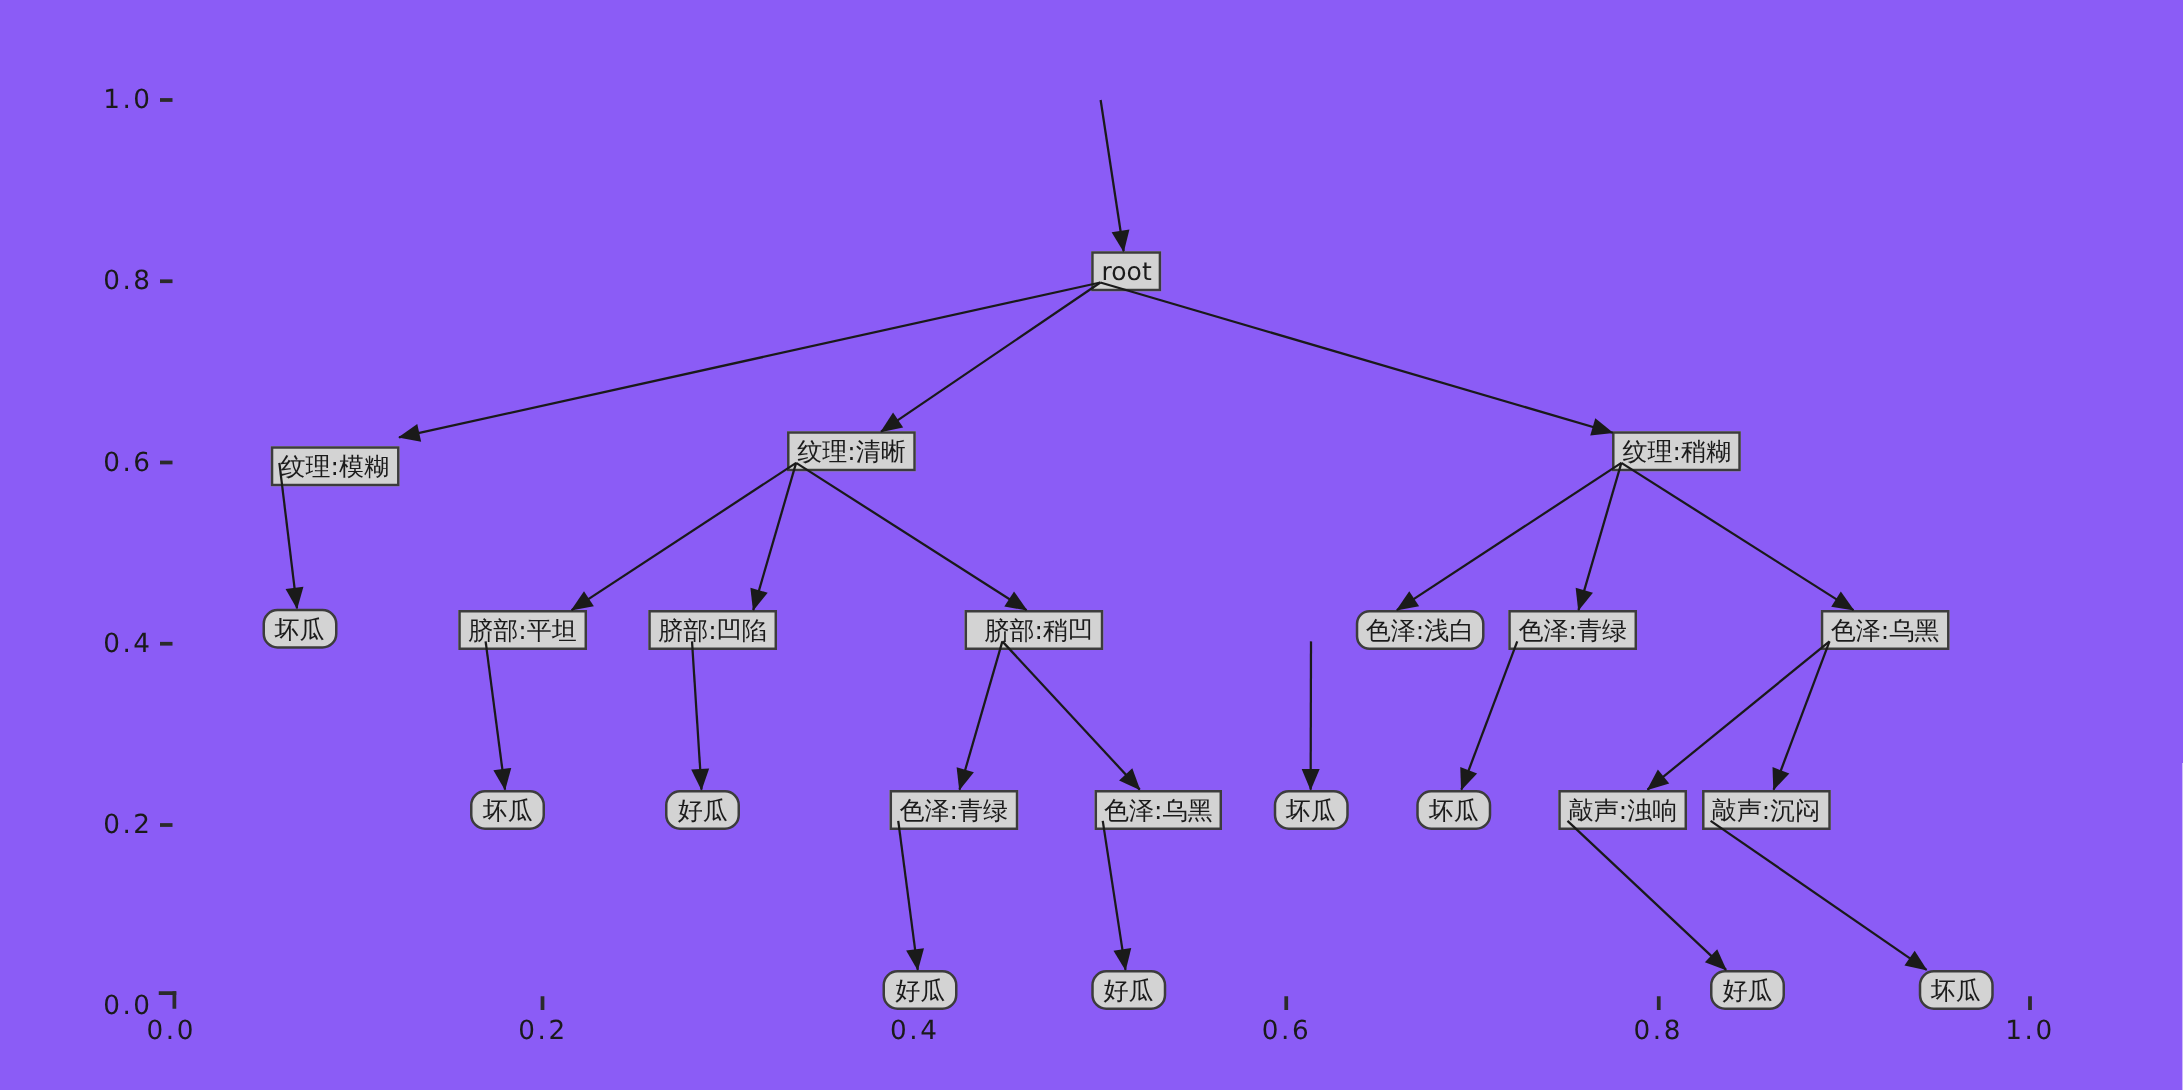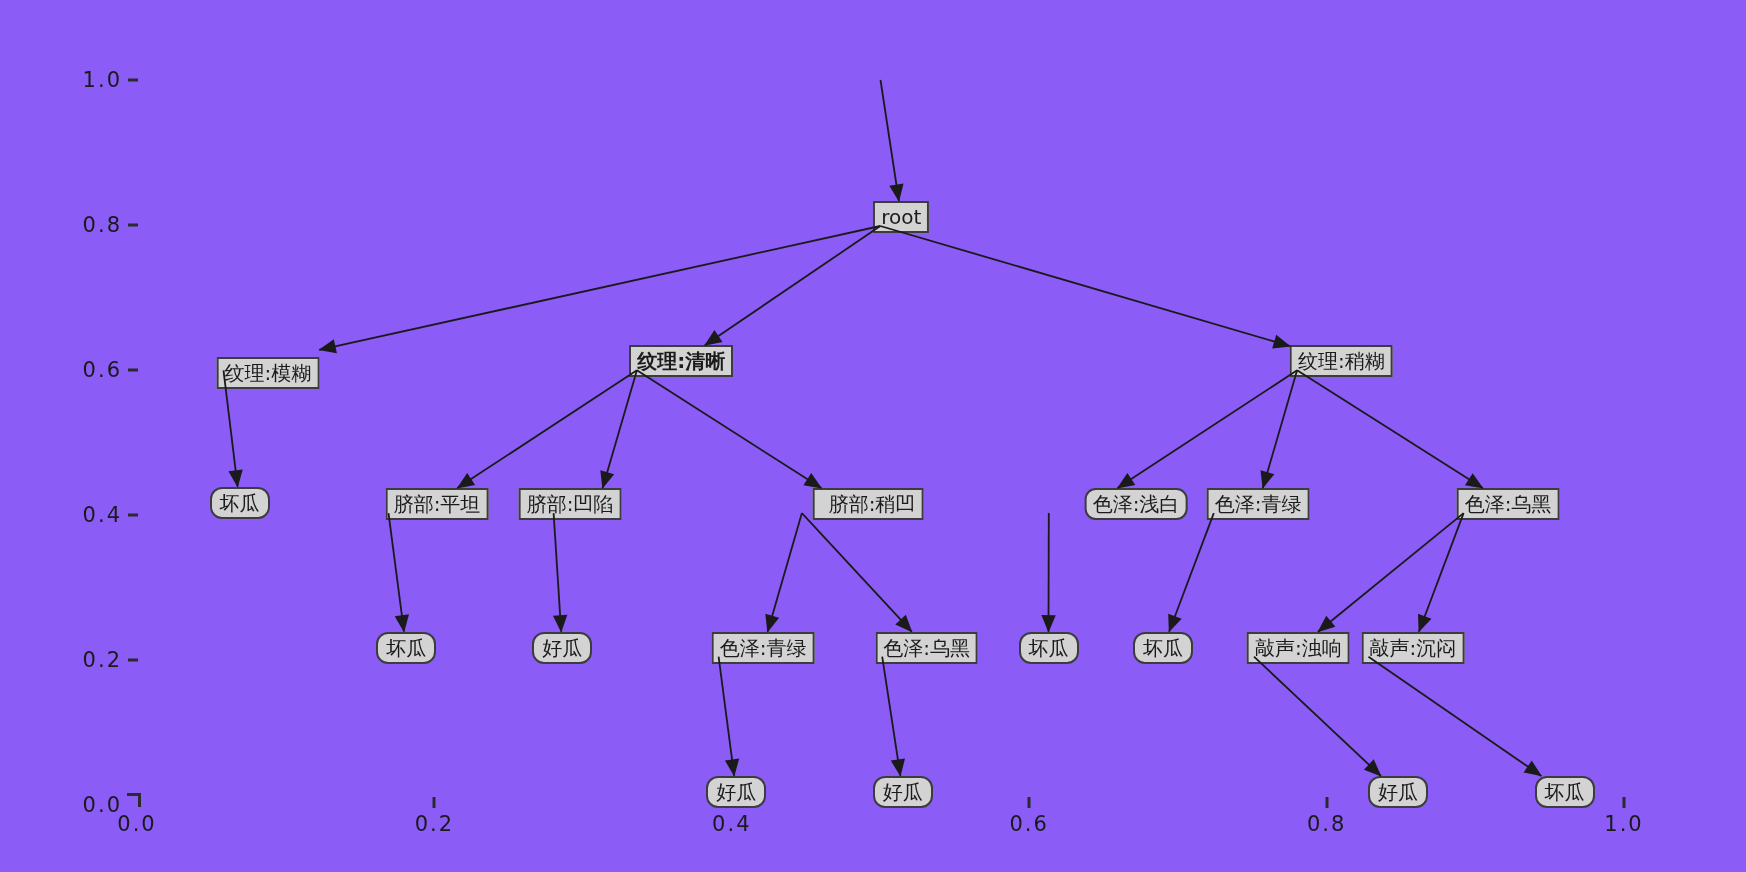--- a/index.html
+++ b/index.html
@@ -60,7 +60,7 @@
   <div id="nodes-layer">
       <div class="node" id="node-root" style="left: 901.318px; top: 217.025px;">root</div>
       <div class="node" id="node-wenli-mohu" style="left: 267.856px; top: 373px;">纹理:模糊</div>
-      <div class="node" id="node-wenli-qingxi" style="left: 681.242px; top: 361.3px; font-weight: bold;">纹理:清晰</div>
+      <div class="node" id="node-wenli-qingxi" style="left: 681.242px; top: 361.3px;">纹理:清晰</div>
       <div class="node" id="node-wenli-shaohu" style="left: 1341.47px; top: 361.3px;">纹理:稍糊</div>
       <div class="node round" id="node-leaf-1" style="left: 239.603px; top: 502.675px;">坏瓜</div>
       <div class="node" id="node-qibu-pingtan" style="left: 437px; top: 504.125px;">脐部:平坦</div>

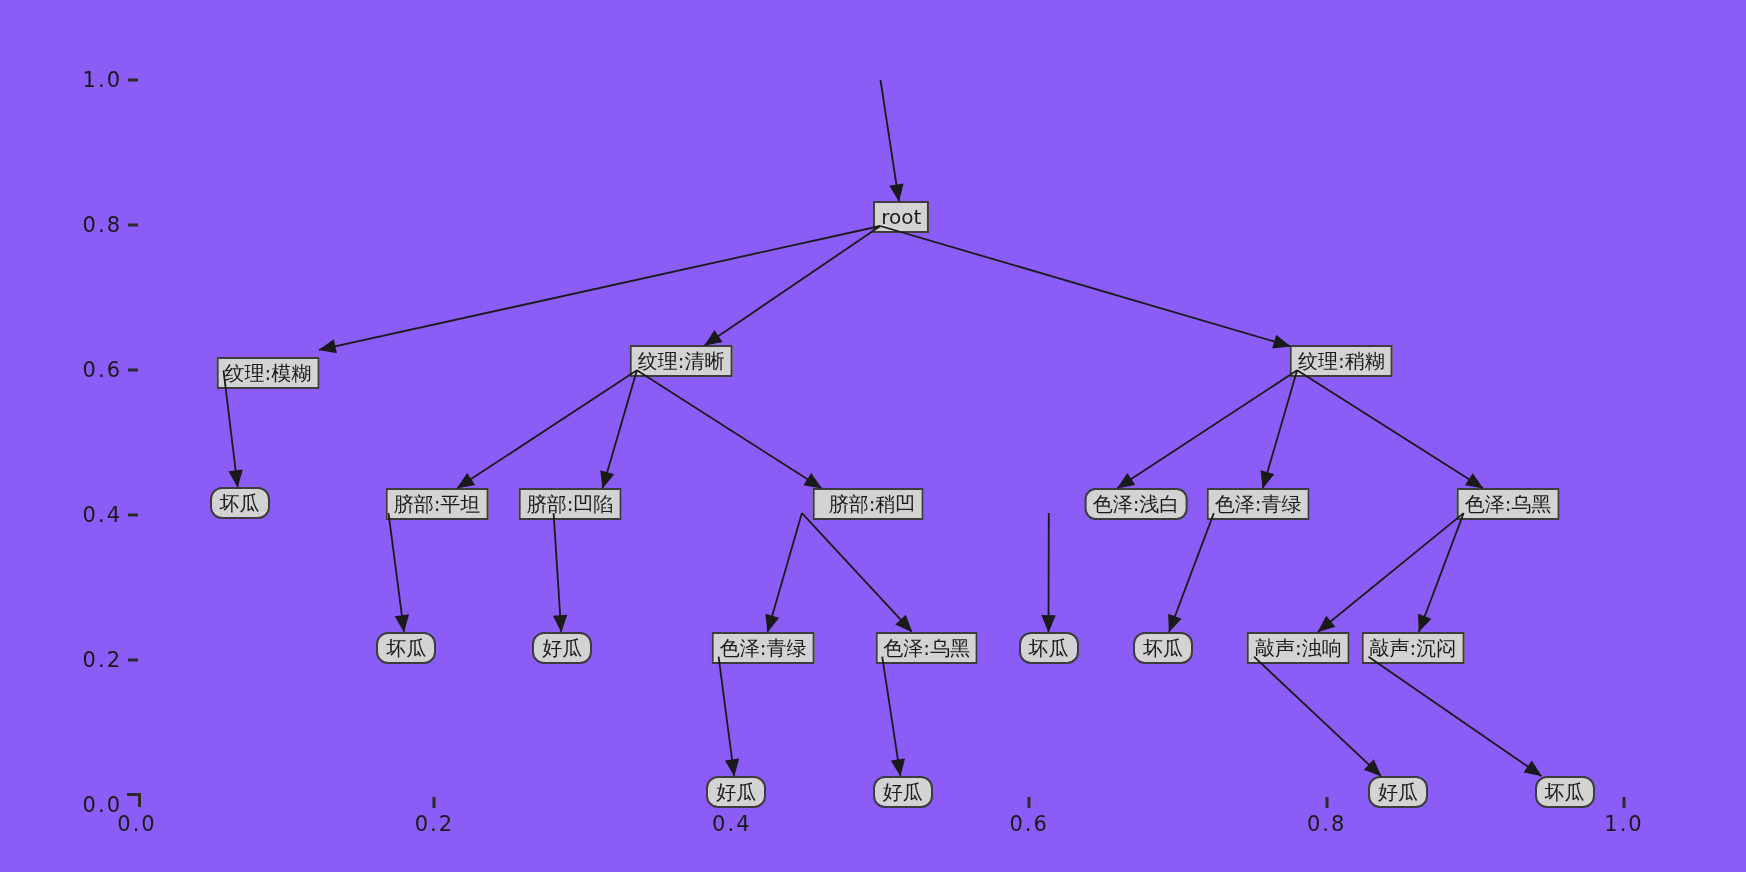--- a/index.html
+++ b/index.html
@@ -63,7 +63,7 @@
       <div class="node" id="node-wenli-qingxi" style="left: 681.242px; top: 361.3px;">纹理:清晰</div>
       <div class="node" id="node-wenli-shaohu" style="left: 1341.47px; top: 361.3px;">纹理:稍糊</div>
       <div class="node round" id="node-leaf-1" style="left: 239.603px; top: 502.675px;">坏瓜</div>
-      <div class="node" id="node-qibu-pingtan" style="left: 437px; top: 504.125px;">脐部:平坦</div>
+      <div class="node" id="node-qibu-pingtan" style="left: 418px; top: 504.125px;">脐部:平坦</div>
       <div class="node" id="node-qibu-aoxian" style="left: 570px; top: 504.125px;">脐部:凹陷</div>
       <div class="node" id="node-qibu-shaoao" style="left: 868px; top: 504.125px; padding-left: 14px;">脐部:稍凹</div>
       <div class="node" id="node-seze-qianbai" style="left: 1136px; top: 504.125px; border-radius: 11px;">色泽:浅白</div>

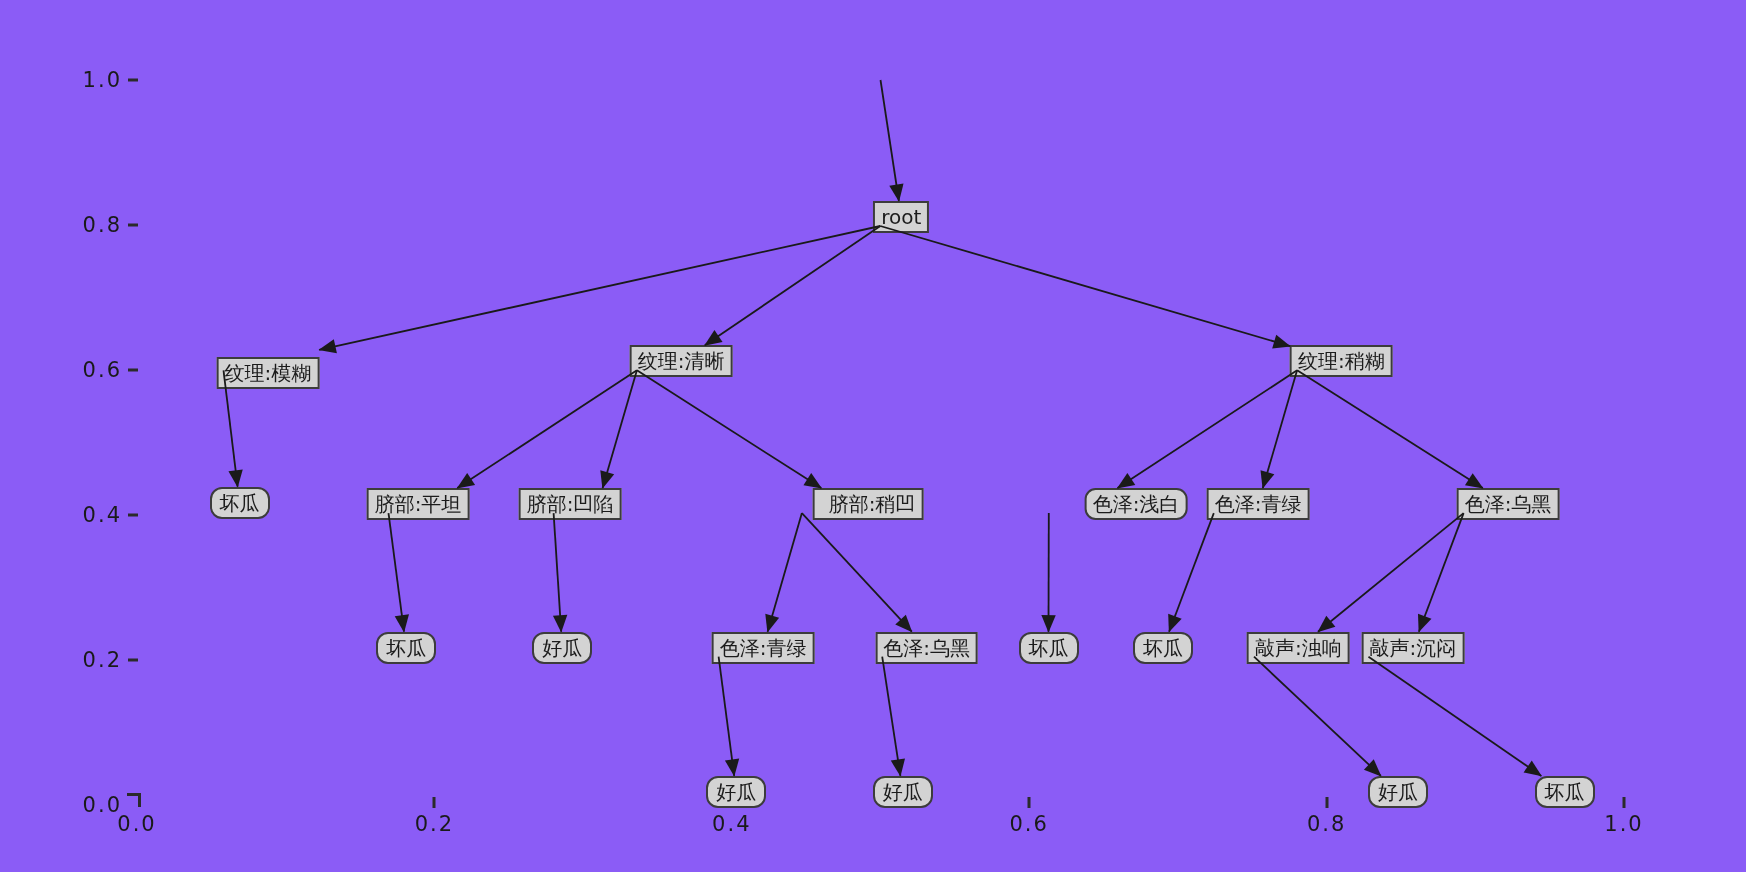--- a/index.html
+++ b/index.html
@@ -65,7 +65,7 @@
       <div class="node round" id="node-leaf-1" style="left: 239.603px; top: 502.675px;">坏瓜</div>
       <div class="node" id="node-qibu-pingtan" style="left: 418px; top: 504.125px;">脐部:平坦</div>
       <div class="node" id="node-qibu-aoxian" style="left: 570px; top: 504.125px;">脐部:凹陷</div>
-      <div class="node" id="node-qibu-shaoao" style="left: 868px; top: 504.125px; padding-left: 14px;">脐部:稍凹</div>
+      <div class="node" id="node-qibu-shaoao" style="left: 827px; top: 504.125px; padding-left: 14px;">脐部:稍凹</div>
       <div class="node" id="node-seze-qianbai" style="left: 1136px; top: 504.125px; border-radius: 11px;">色泽:浅白</div>
       <div class="node" id="node-seze-qinglv-1" style="left: 1258.2px; top: 504.125px;">色泽:青绿</div>
       <div class="node" id="node-seze-wuhei-1" style="left: 1508.01px; top: 504.125px;">色泽:乌黑</div>

